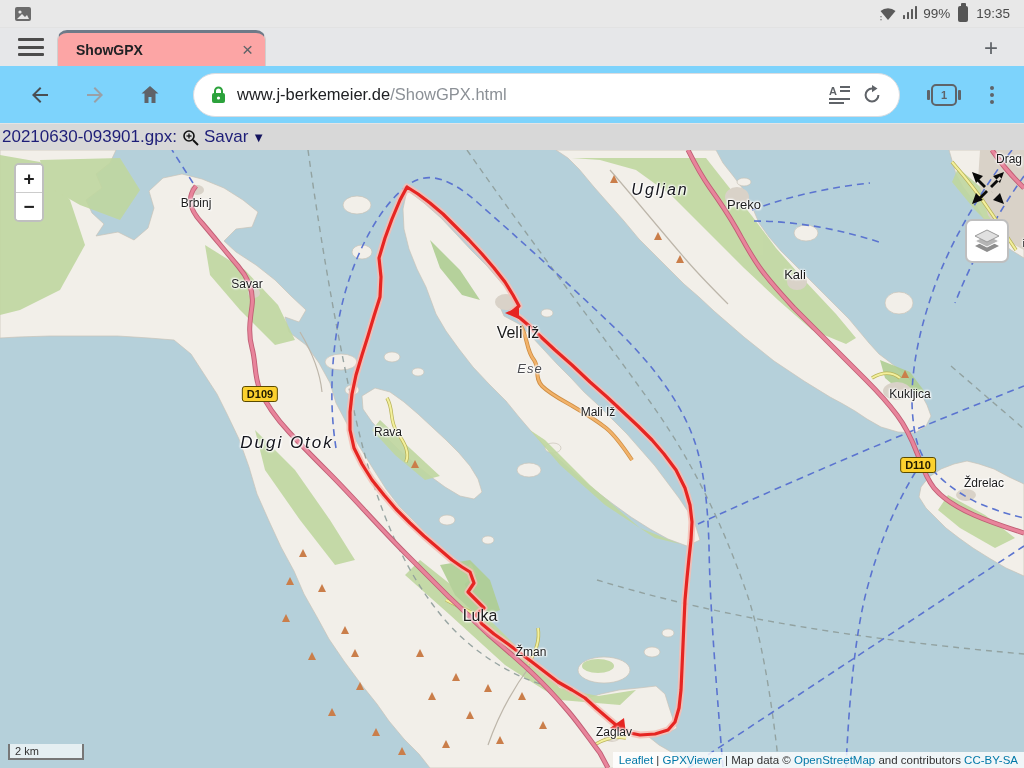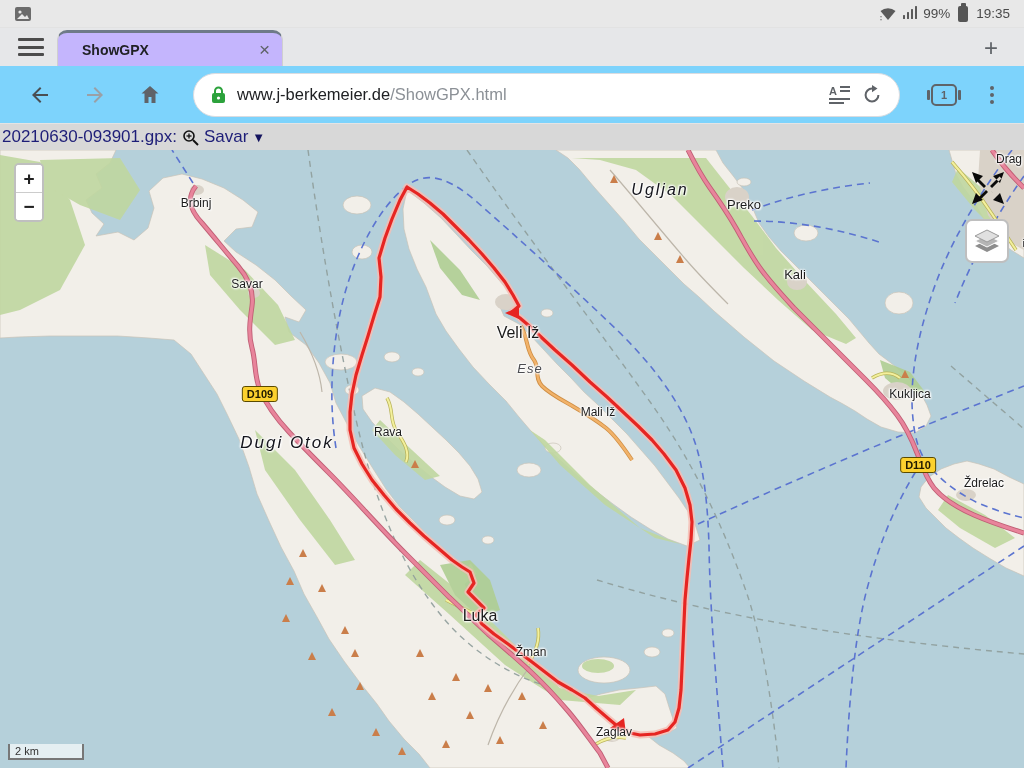--- a/index.html
+++ b/index.html
@@ -21,9 +21,9 @@
   .hamburger{position:absolute;left:18px;top:10px;width:26px;height:18px;display:flex;
     flex-direction:column;justify-content:space-between;cursor:pointer;}
   .hamburger i{display:block;height:3px;background:#4c4c4c;border-radius:1px;}
-  .tab{margin-left:57px;width:226px;height:36px;background:#c4b5fd;border-radius:10px 10px 0 0;
+  .tab{margin-left:57px;width:209px;height:36px;background:#fca5a5;border-radius:10px 10px 0 0;
     border-top:3px solid #6e7a88;border-left:1px solid #cfcfcf;border-right:1px solid #cfcfcf;
-    display:flex;align-items:center;padding:0 12px 0 24px;}
+    display:flex;align-items:center;padding:0 12px 0 18px;}
   .tab-title{font-size:14px;color:#202124;font-weight:bold;flex:1;}
   .tab-close{color:#5f6368;font-size:19px;line-height:1;cursor:pointer;}
   .new-tab{position:absolute;right:26px;top:8px;font-size:24px;color:#5f6368;cursor:pointer;line-height:1;}

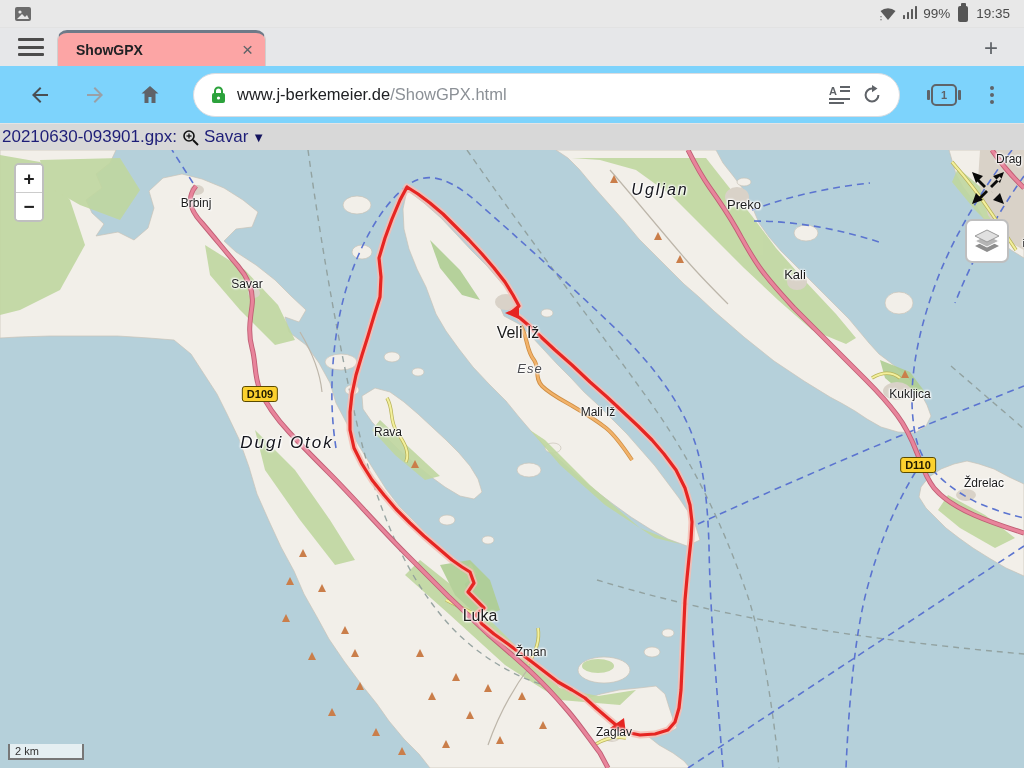--- a/index.html
+++ b/index.html
@@ -391,6 +391,16 @@
     <span>2 km</span>
   </div>
 
+  <div class="attribution">
+    <a>Leaflet</a>
+    <span>|</span>
+    <a>GPXViewer</a>
+    <span>|</span>
+    <span>Map data ©</span>
+    <a>OpenStreetMap</a>
+    <span>and contributors</span>
+    <a>CC-BY-SA</a>
+  </div>
 </div>
 
 </body></html>

